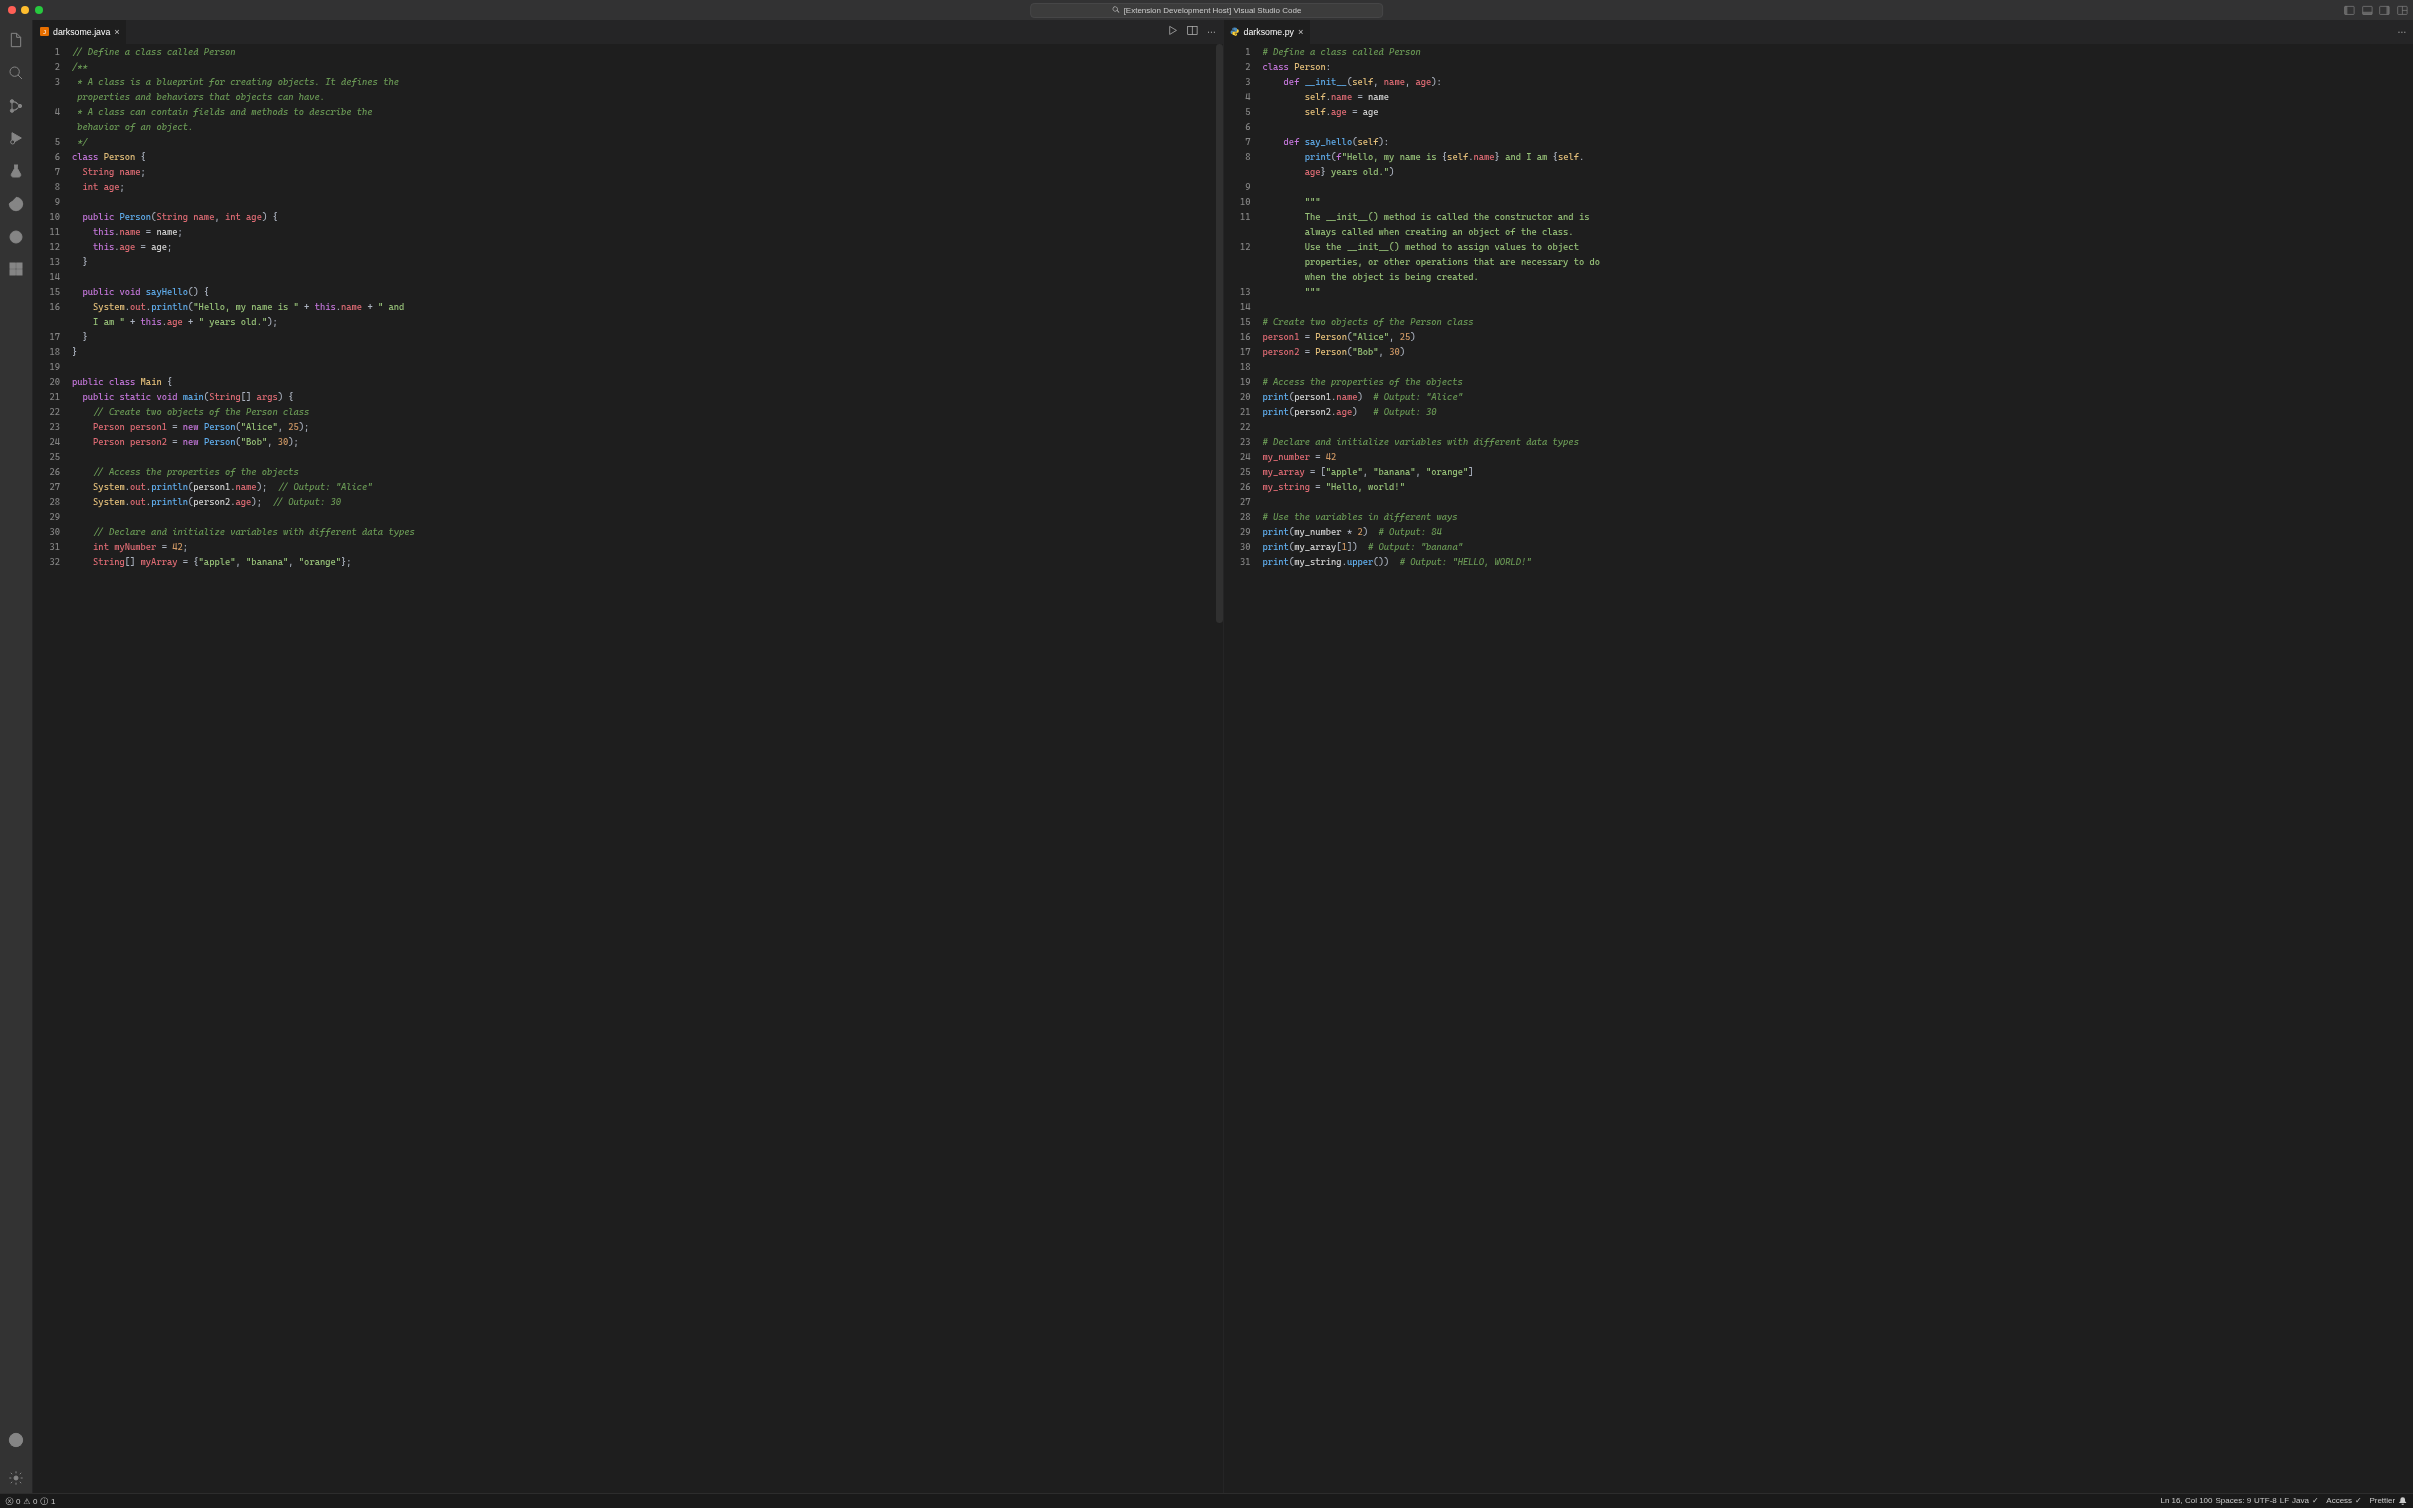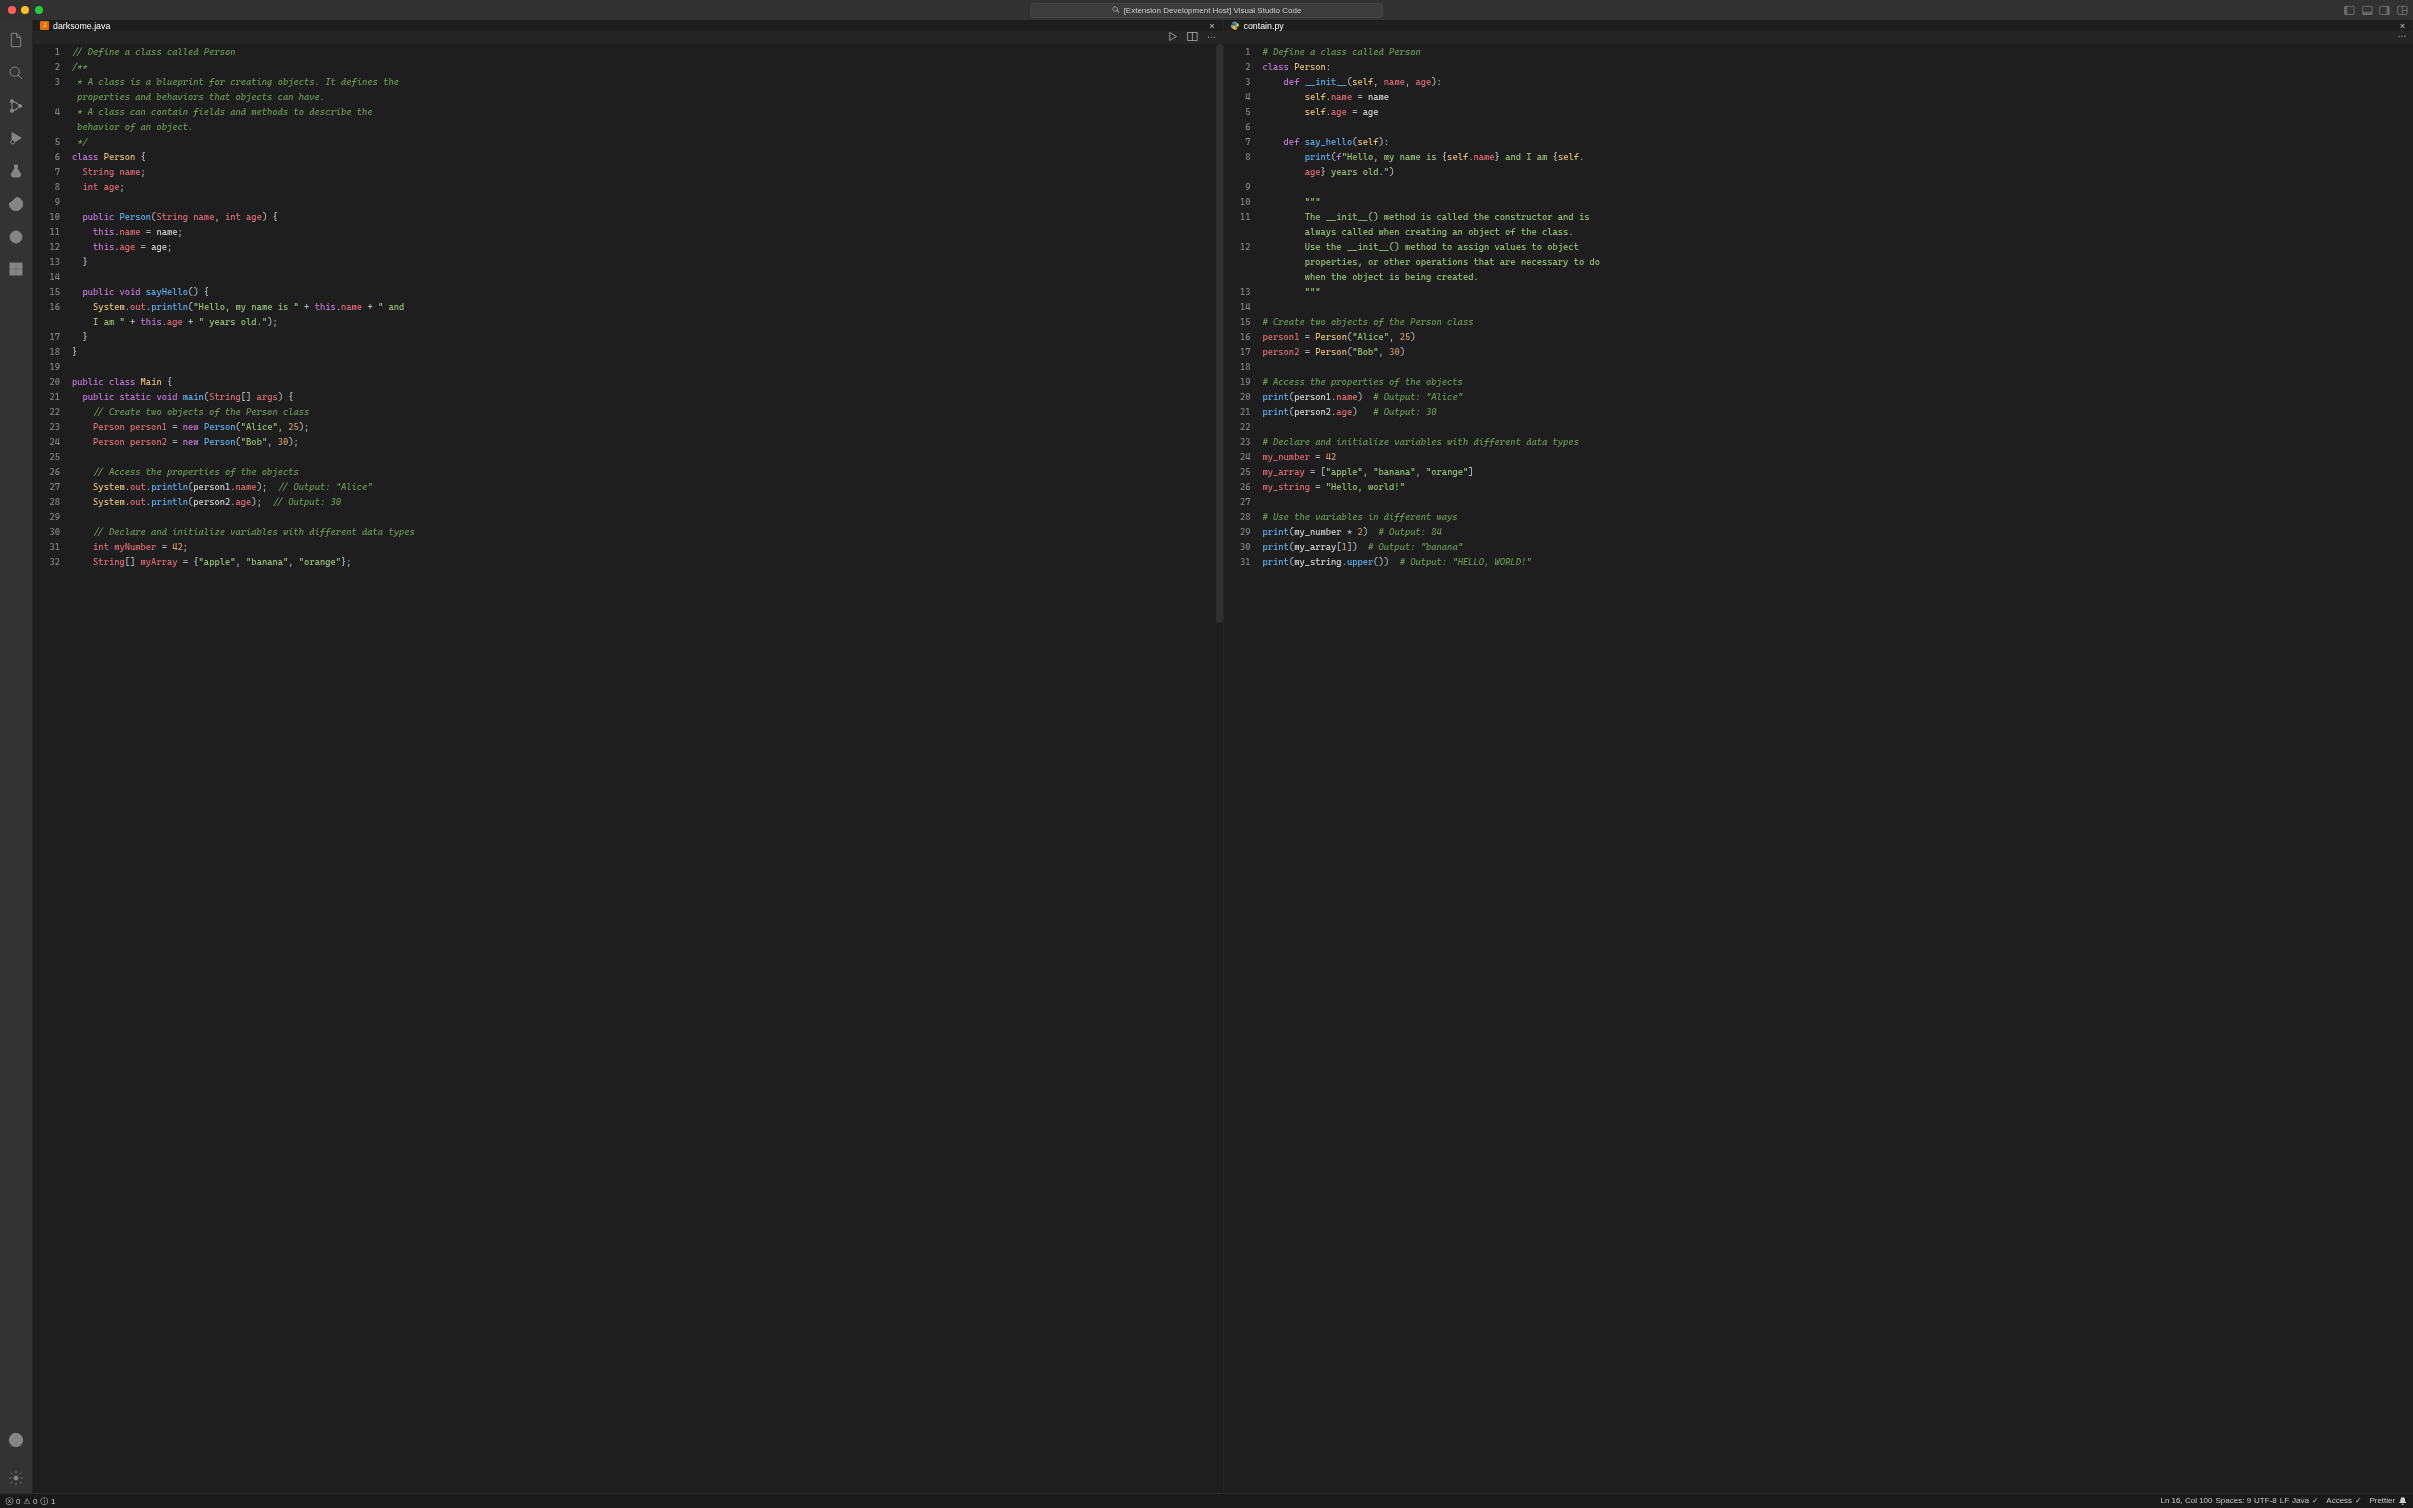--- a/index.html
+++ b/index.html
@@ -74,7 +74,6 @@
   background: #252526;
   display: flex;
   align-items: stretch;
-  flex-direction: column;
 }
 .tab {
   background: #1e1e1e;

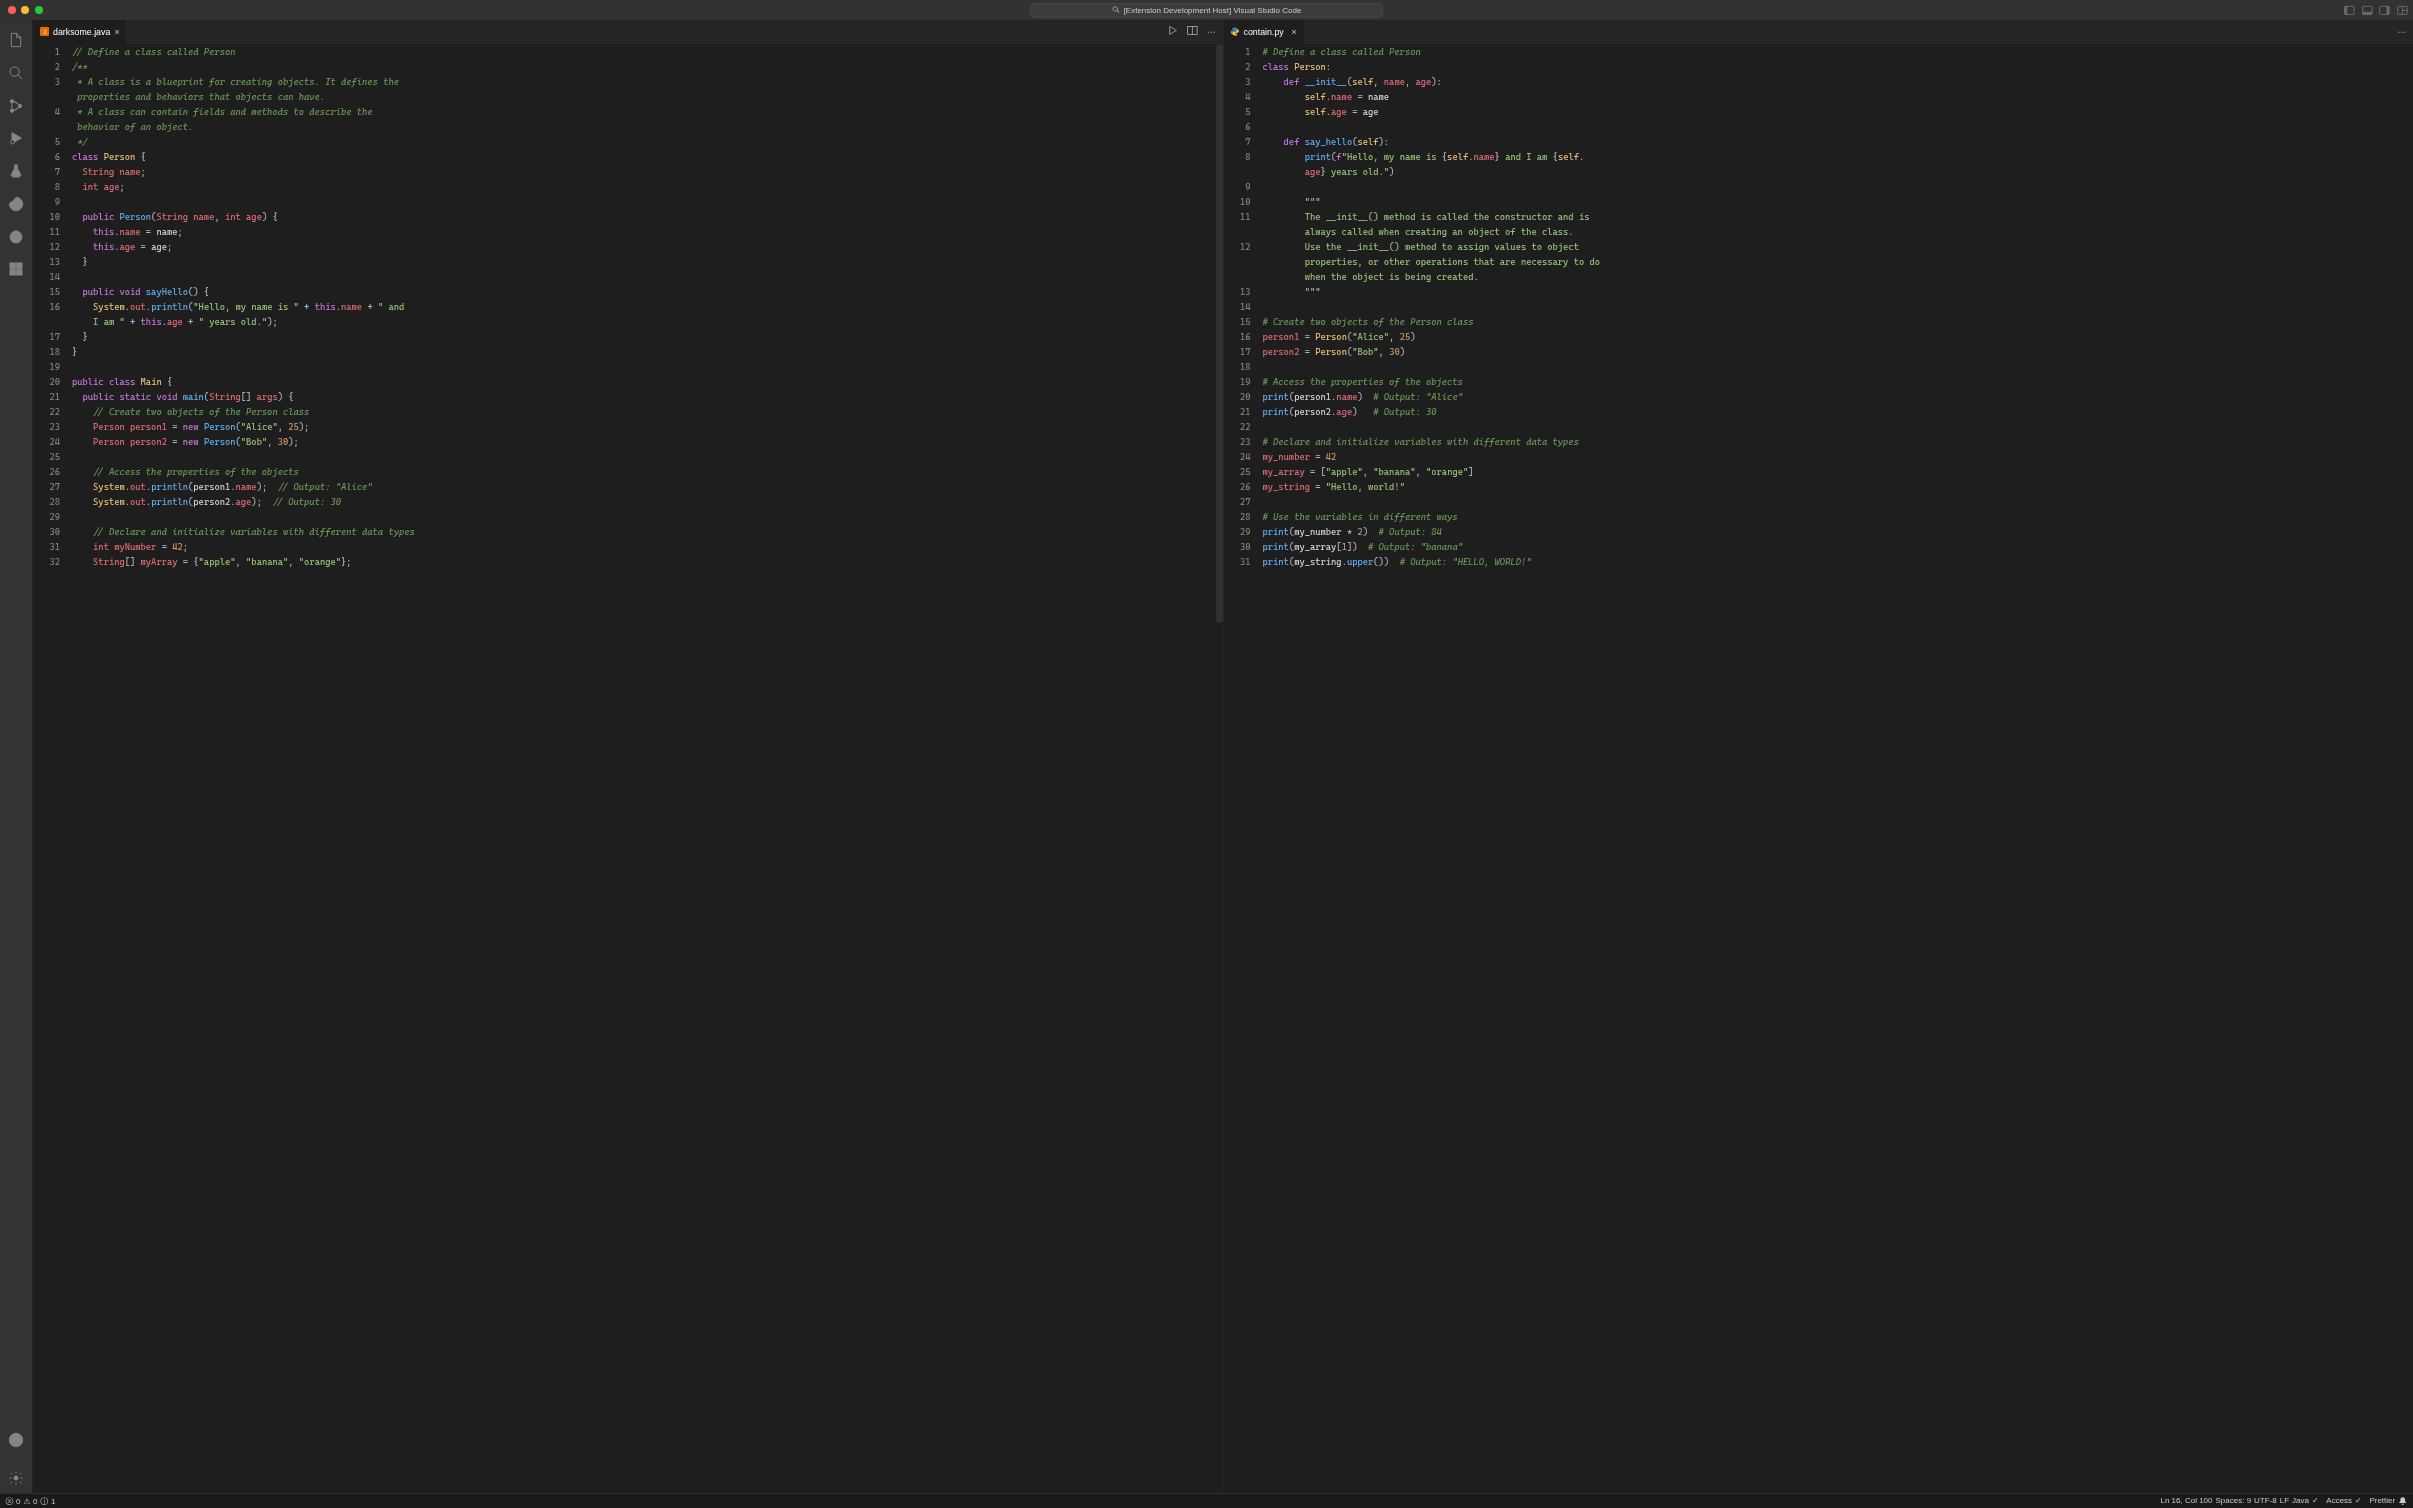--- a/index.html
+++ b/index.html
@@ -316,7 +316,7 @@
               <path fill="#FFD43B" d="M8 15c4 0 4-2 4-2v-2H8v-1h5s2 0 2-3-2-3-2-3h-1v2s0 2-2 2H6s-2 0-2 2v2s0 2 4 2zm2-1.5a.7.7 0 1 1 0-1.4.7.7 0 0 1 0 1.4z"></path>
             </svg>
           </span>
-        <span>contain.py</span>
+        <span>darksome.py</span>
         <span class="close">×</span>
       </div>
       <div class="tab-actions">

